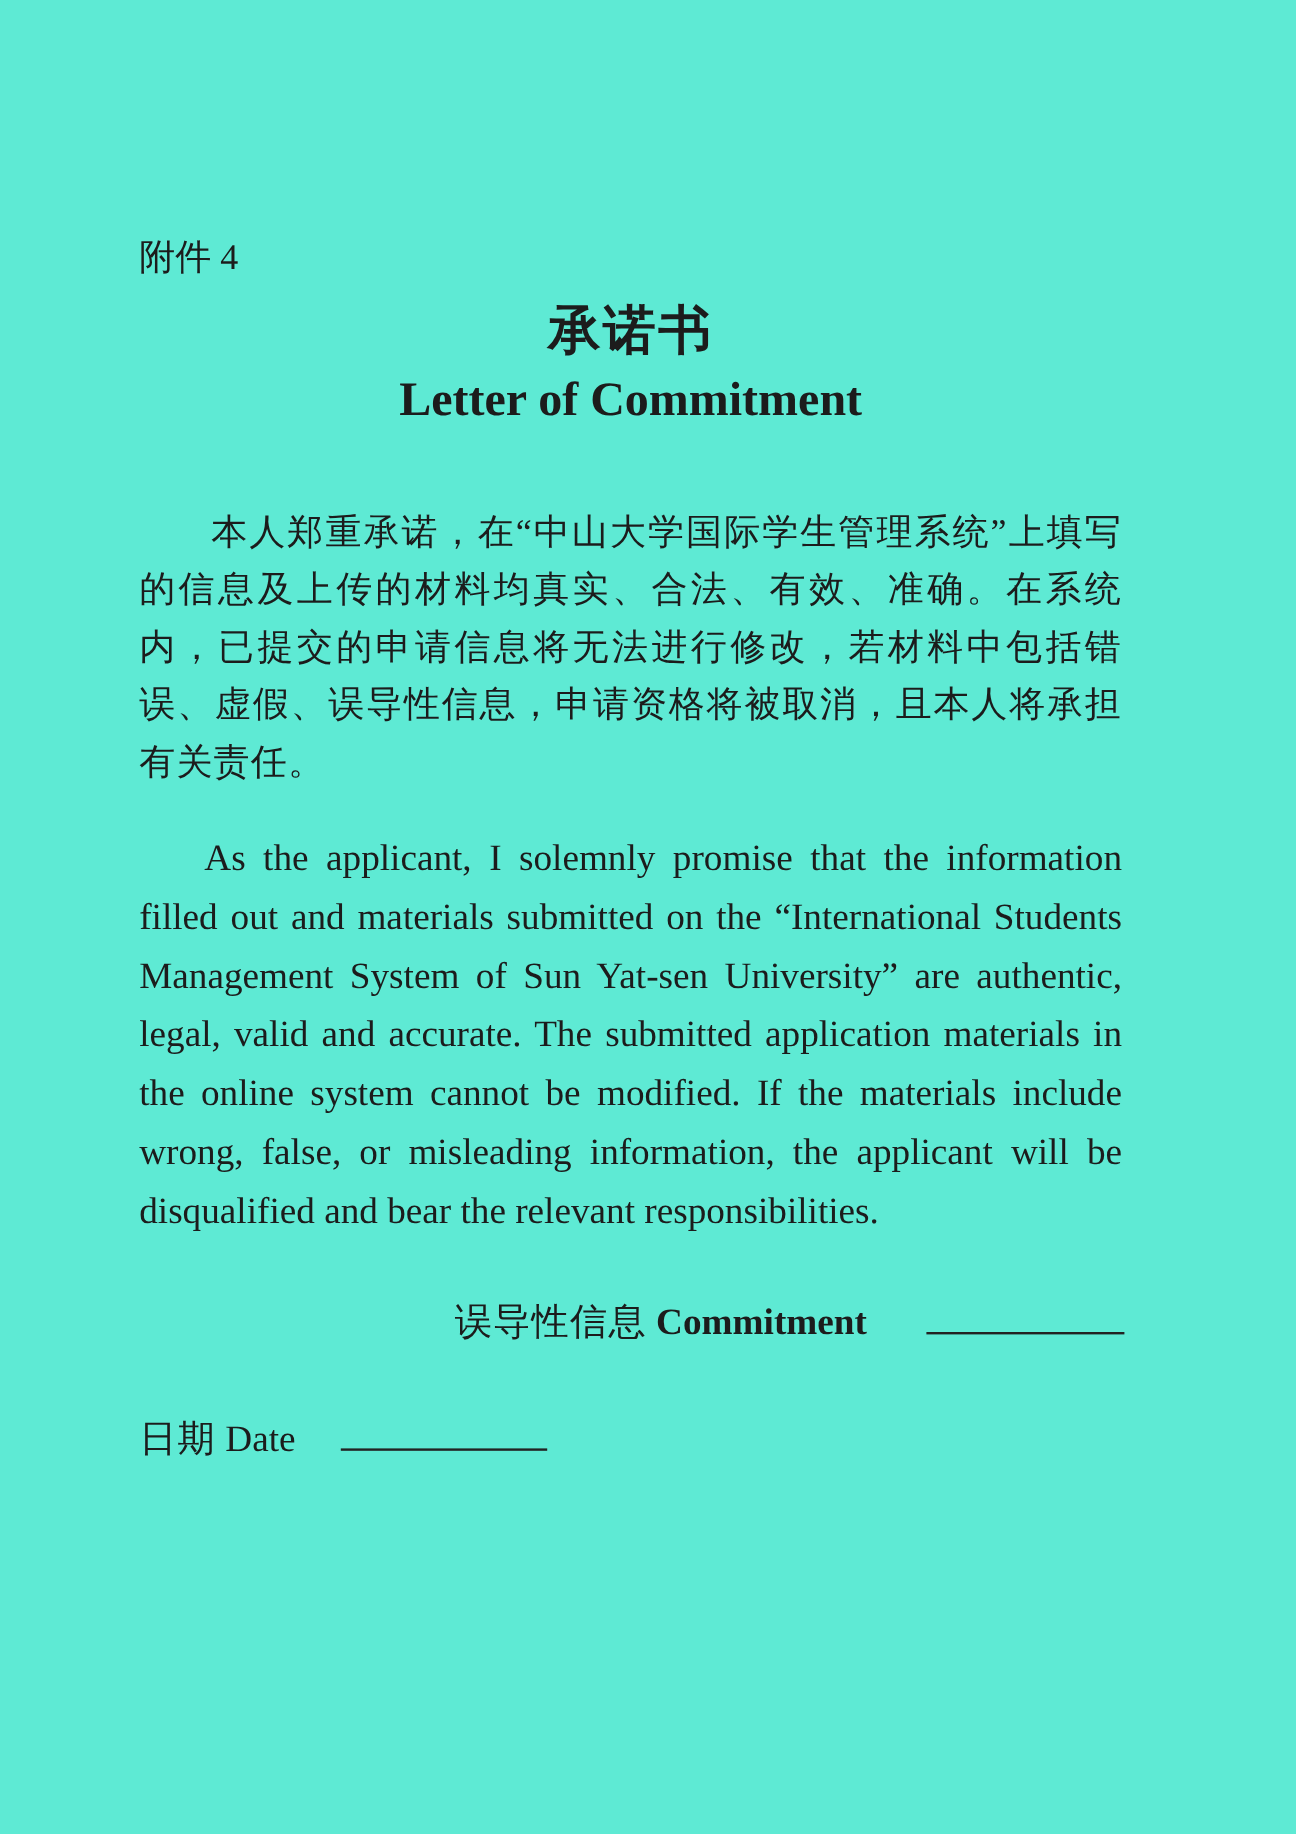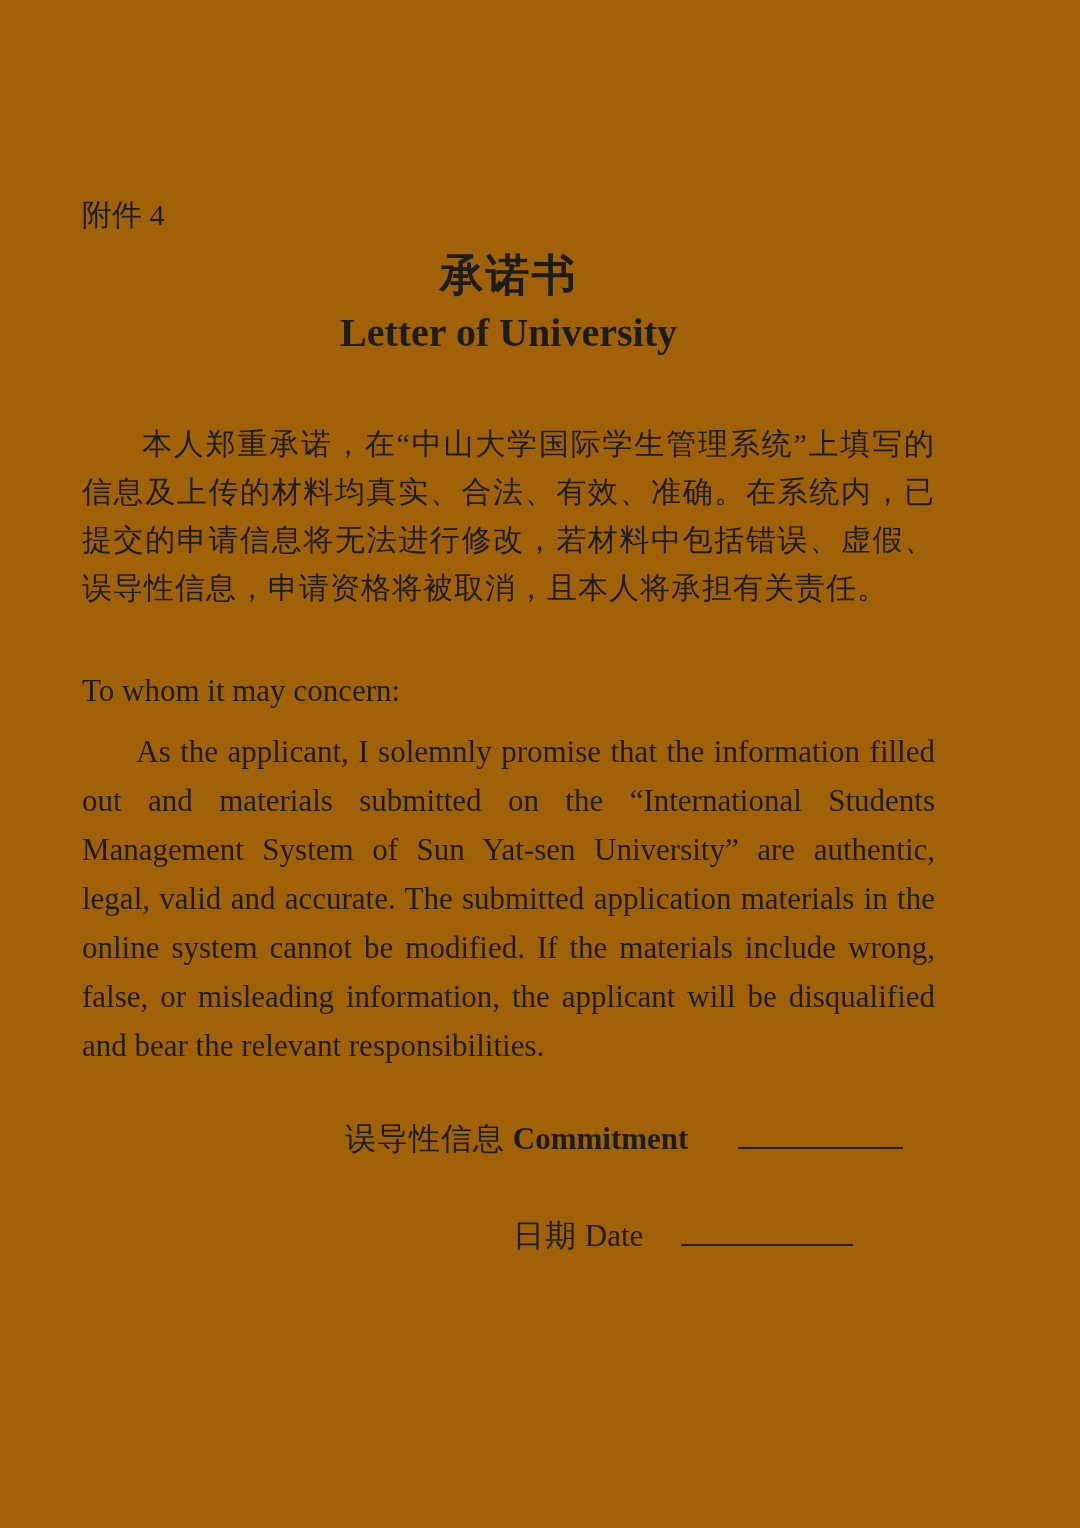--- a/index.html
+++ b/index.html
@@ -18,8 +18,8 @@
     box-sizing: border-box;
     width: 1080px;
     height: 1528px;
-    padding: 200px 145px 0 82px;
-    background: #a16207;
+    padding: 200px 145px 0 116px;
+    background: #5eead4;
   }
   .attachment-label {
     font-size: 30px;

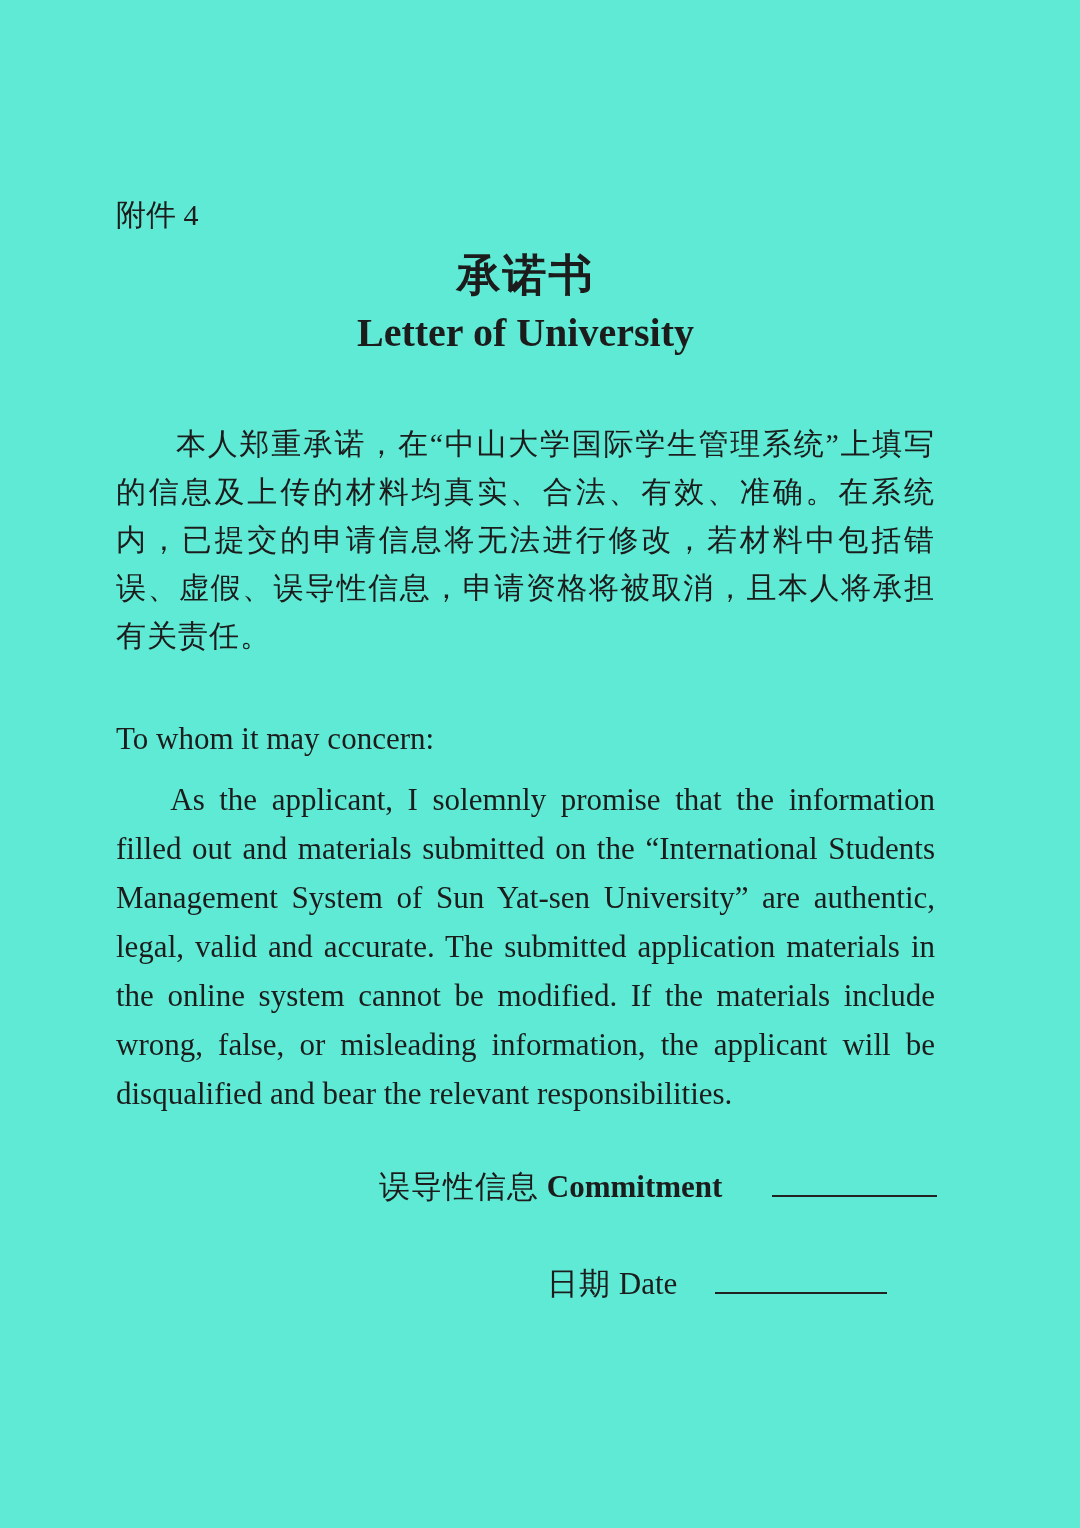--- a/index.html
+++ b/index.html
@@ -104,7 +104,7 @@
 
   <div class="title-zh">承诺书</div>
 
-  <div class="title-en">Letter of University</div>
+  <div class="title-en">Letter of Commitment</div>
 
   <p class="para-zh">本人郑重承诺，在“中山大学国际学生管理系统”上填写的信息及上传的材料均真实、合法、有效、准确。在系统内，已提交的申请信息将无法进行修改，若材料中包括错误、虚假、误导性信息，申请资格将被取消，且本人将承担有关责任。</p>
 

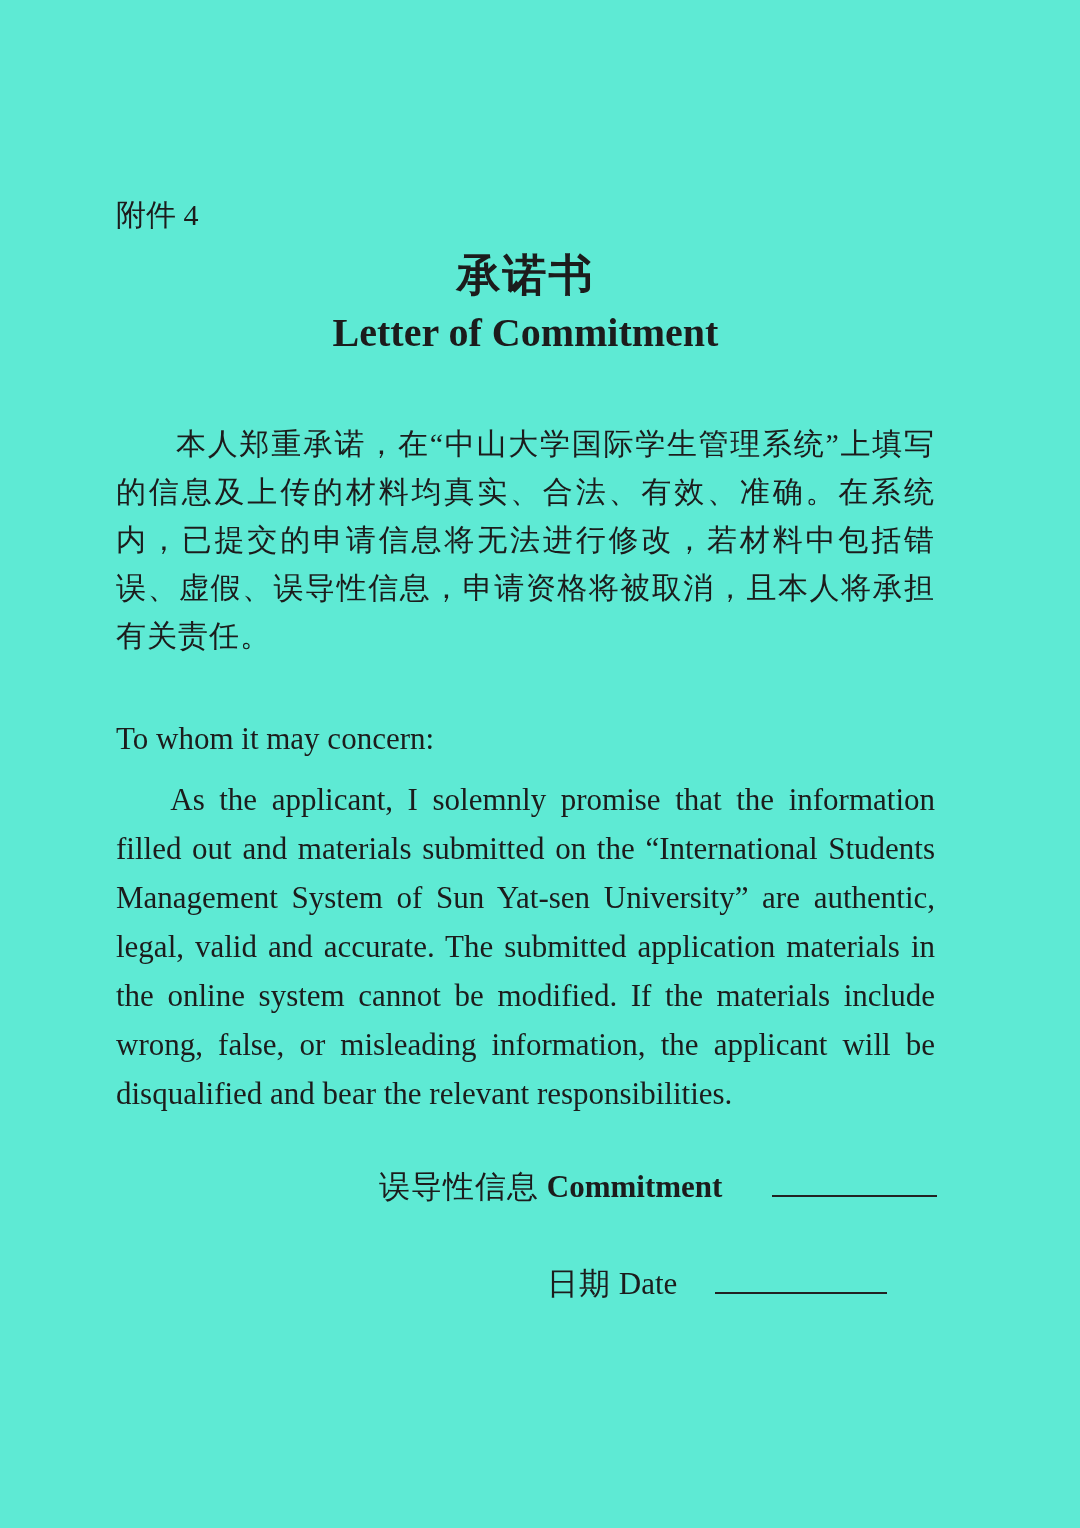--- a/index.html
+++ b/index.html
@@ -108,7 +108,6 @@
 
   <p class="para-zh">本人郑重承诺，在“中山大学国际学生管理系统”上填写的信息及上传的材料均真实、合法、有效、准确。在系统内，已提交的申请信息将无法进行修改，若材料中包括错误、虚假、误导性信息，申请资格将被取消，且本人将承担有关责任。</p>
 
-  <div class="salutation">To whom it may concern:</div>
 
   <p class="para-en">As the applicant, I solemnly promise that the information filled out and materials submitted on the “International Students Management System of Sun Yat-sen University” are authentic, legal, valid and accurate. The submitted application materials in the online system cannot be modified. If the materials include wrong, false, or misleading information, the applicant will be disqualified and bear the relevant responsibilities.</p>
 

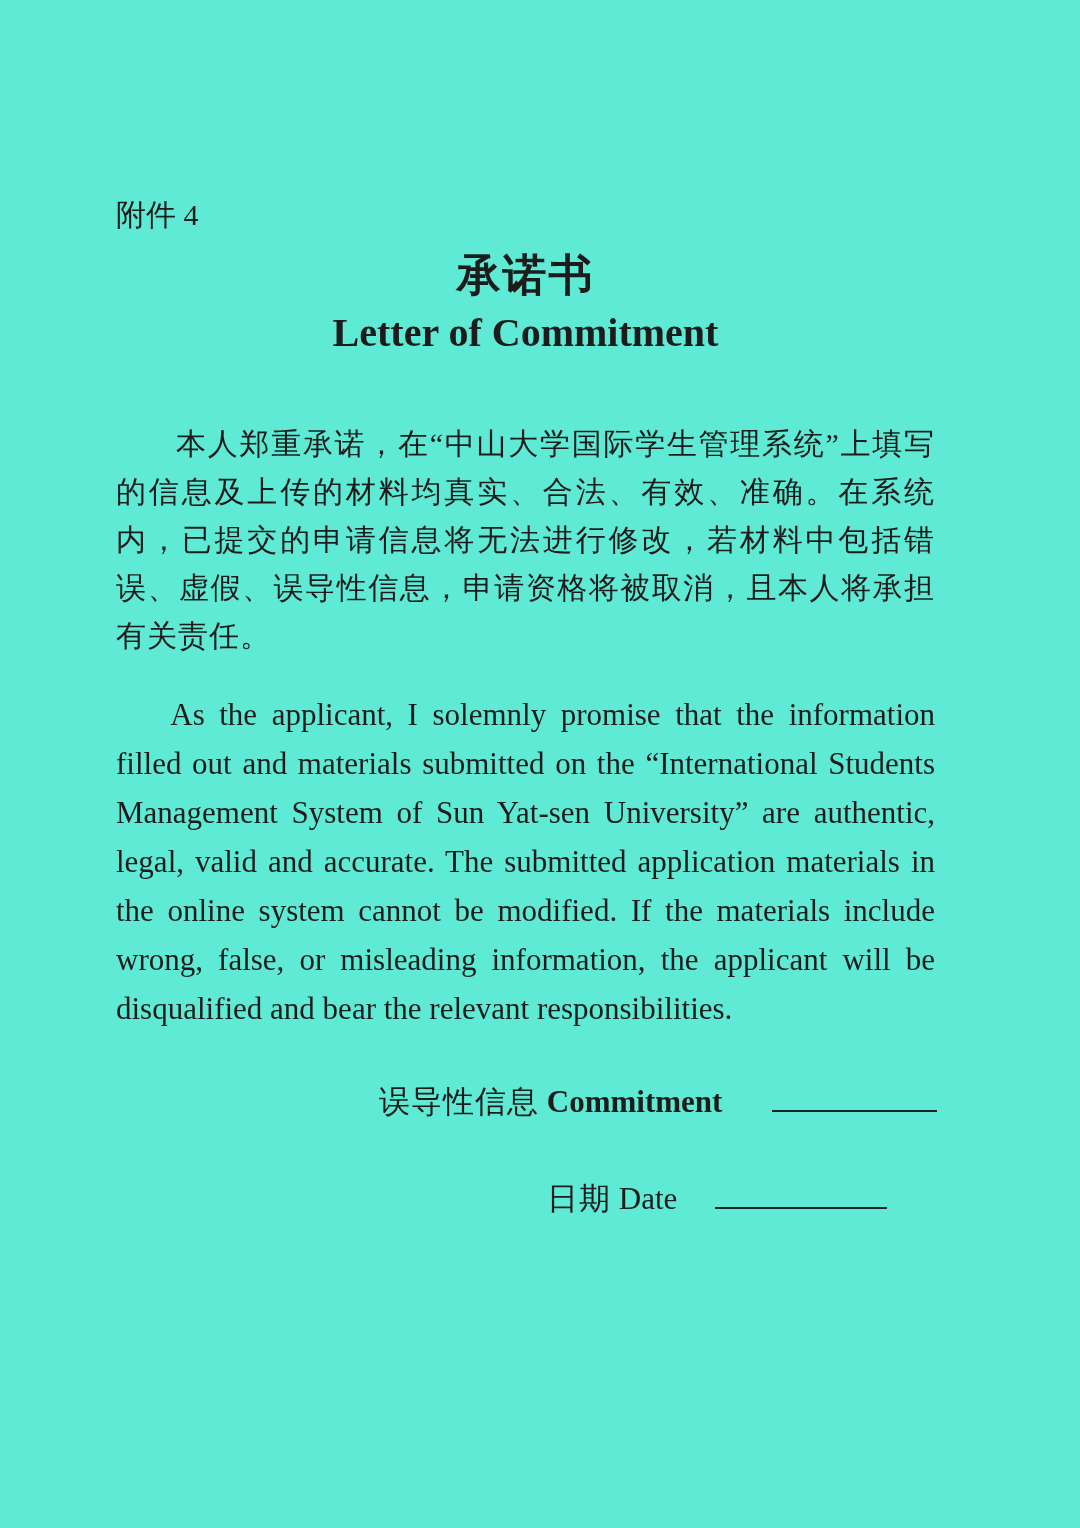--- a/index.html
+++ b/index.html
@@ -71,7 +71,6 @@
   }
   .date-row {
     margin-top: 52px;
-    margin-left: 431px;
     font-size: 31px;
     line-height: 44px;
     white-space: nowrap;

